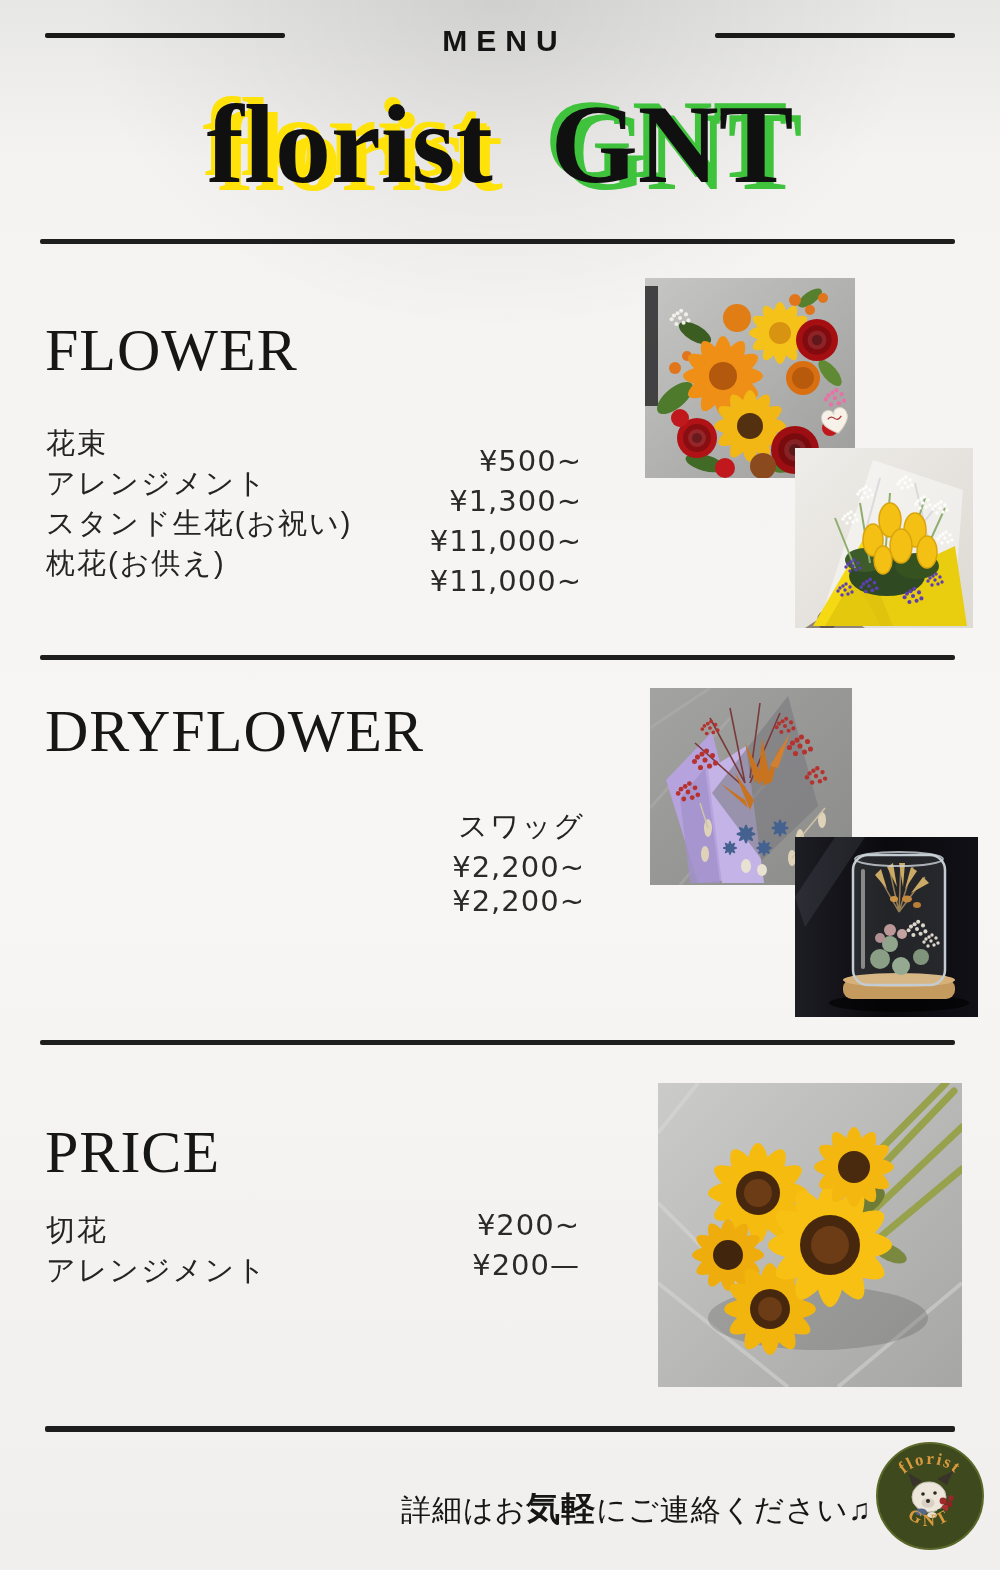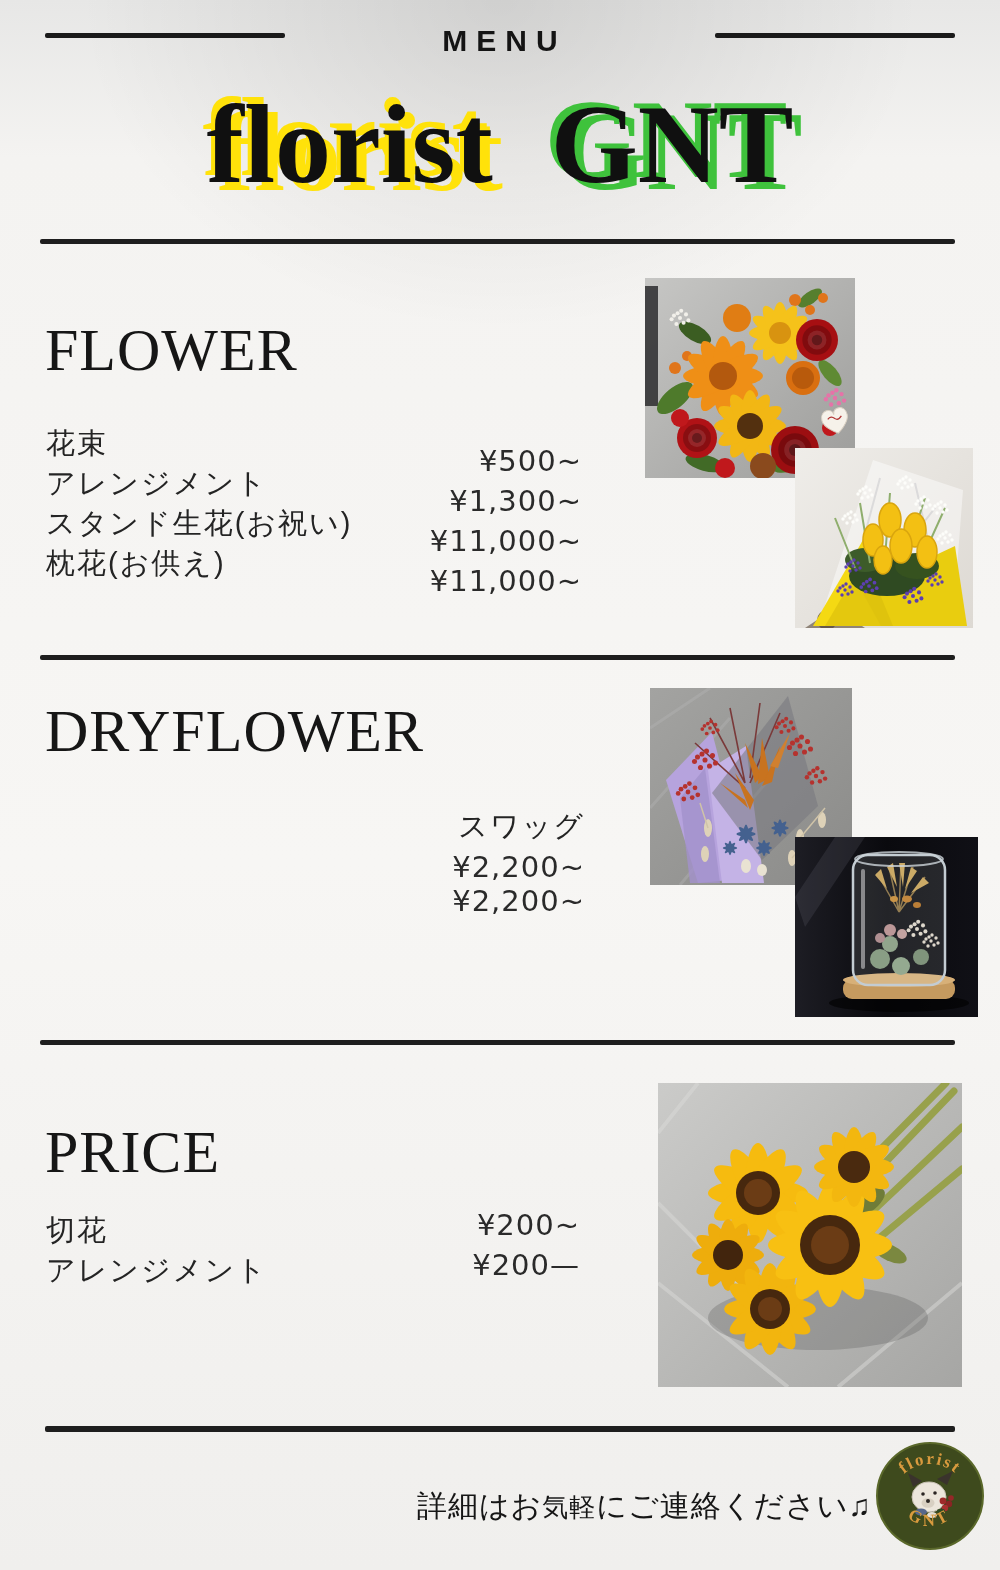--- a/index.html
+++ b/index.html
@@ -52,7 +52,7 @@
   
   .footer-note{position:absolute;left:0;top:1486px;width:872px;text-align:right;
     font-size:30px;letter-spacing:1px;color:#161616;white-space:nowrap;}
-  .footer-note .emph{font-weight:normal;font-size:26px;}
+  .footer-note .emph{font-weight:bold;font-size:34px;}
   .badge{position:absolute;left:875px;top:1441px;width:110px;height:110px;}
 </style>
 </head>

